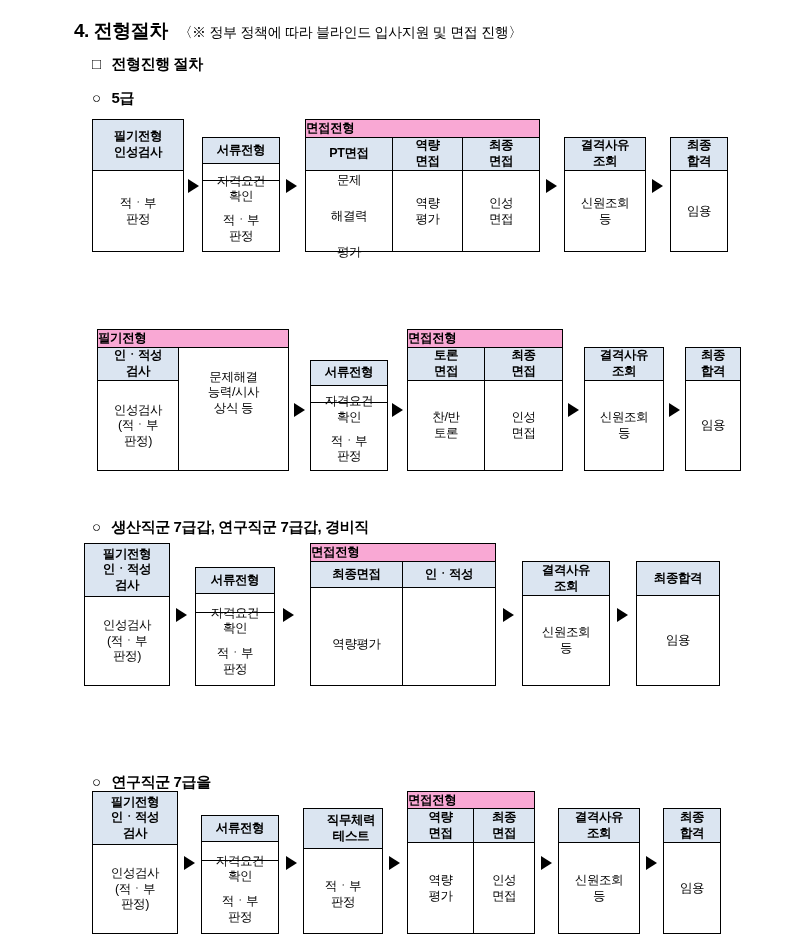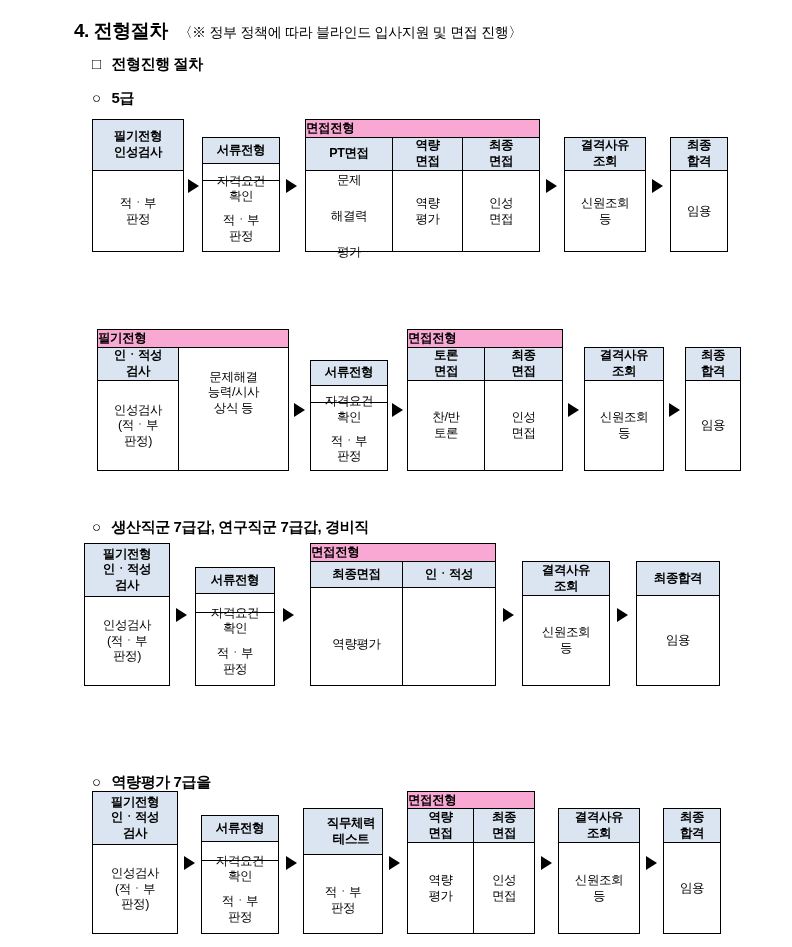--- a/index.html
+++ b/index.html
@@ -408,7 +408,7 @@
 
 
   <div class="grp-title bullet-ci" style="left:92px; top:773px;">
-    <span>역량평가 7급을</span>
+    <span>연구직군 7급을</span>
   </div>
 
   <div class="flow">

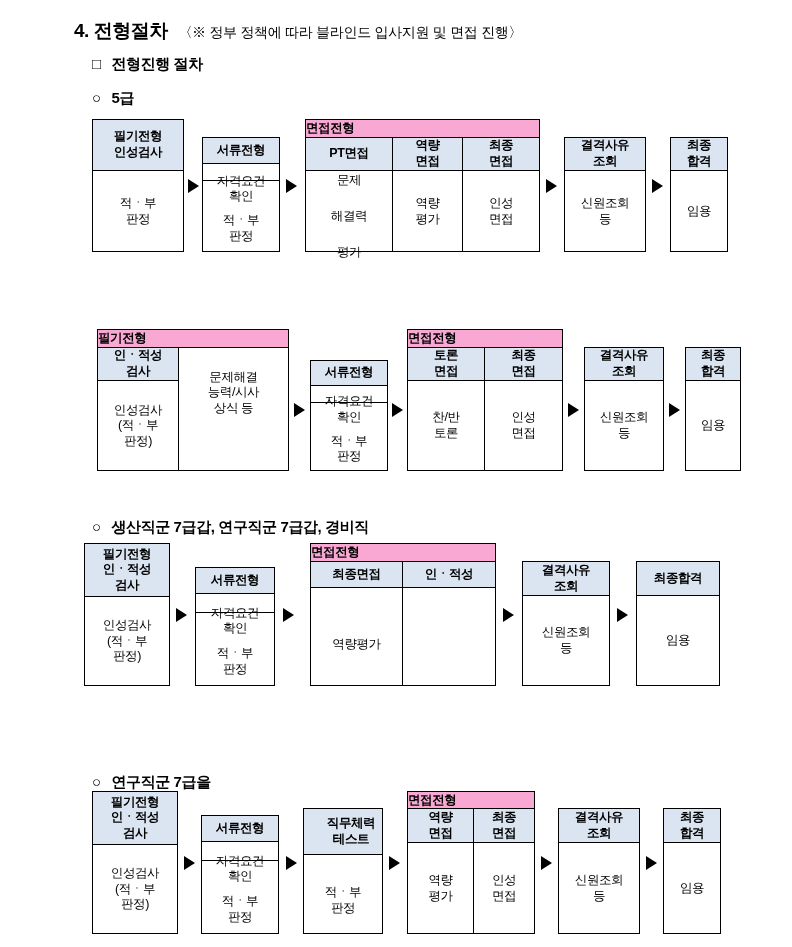--- a/index.html
+++ b/index.html
@@ -445,7 +445,7 @@
     <div class="arrow" style="left:286px; top:856px;"></div>
 
     <div class="box" style="left:303px; top:808px; width:80px; height:126px;">
-      <div class="head" style="height:46px;padding-left:16px;">
+      <div class="head" style="height:40px;padding-left:16px;">
         <span class="ln">직무체력</span>
         <span class="ln">테스트</span>
       </div>

